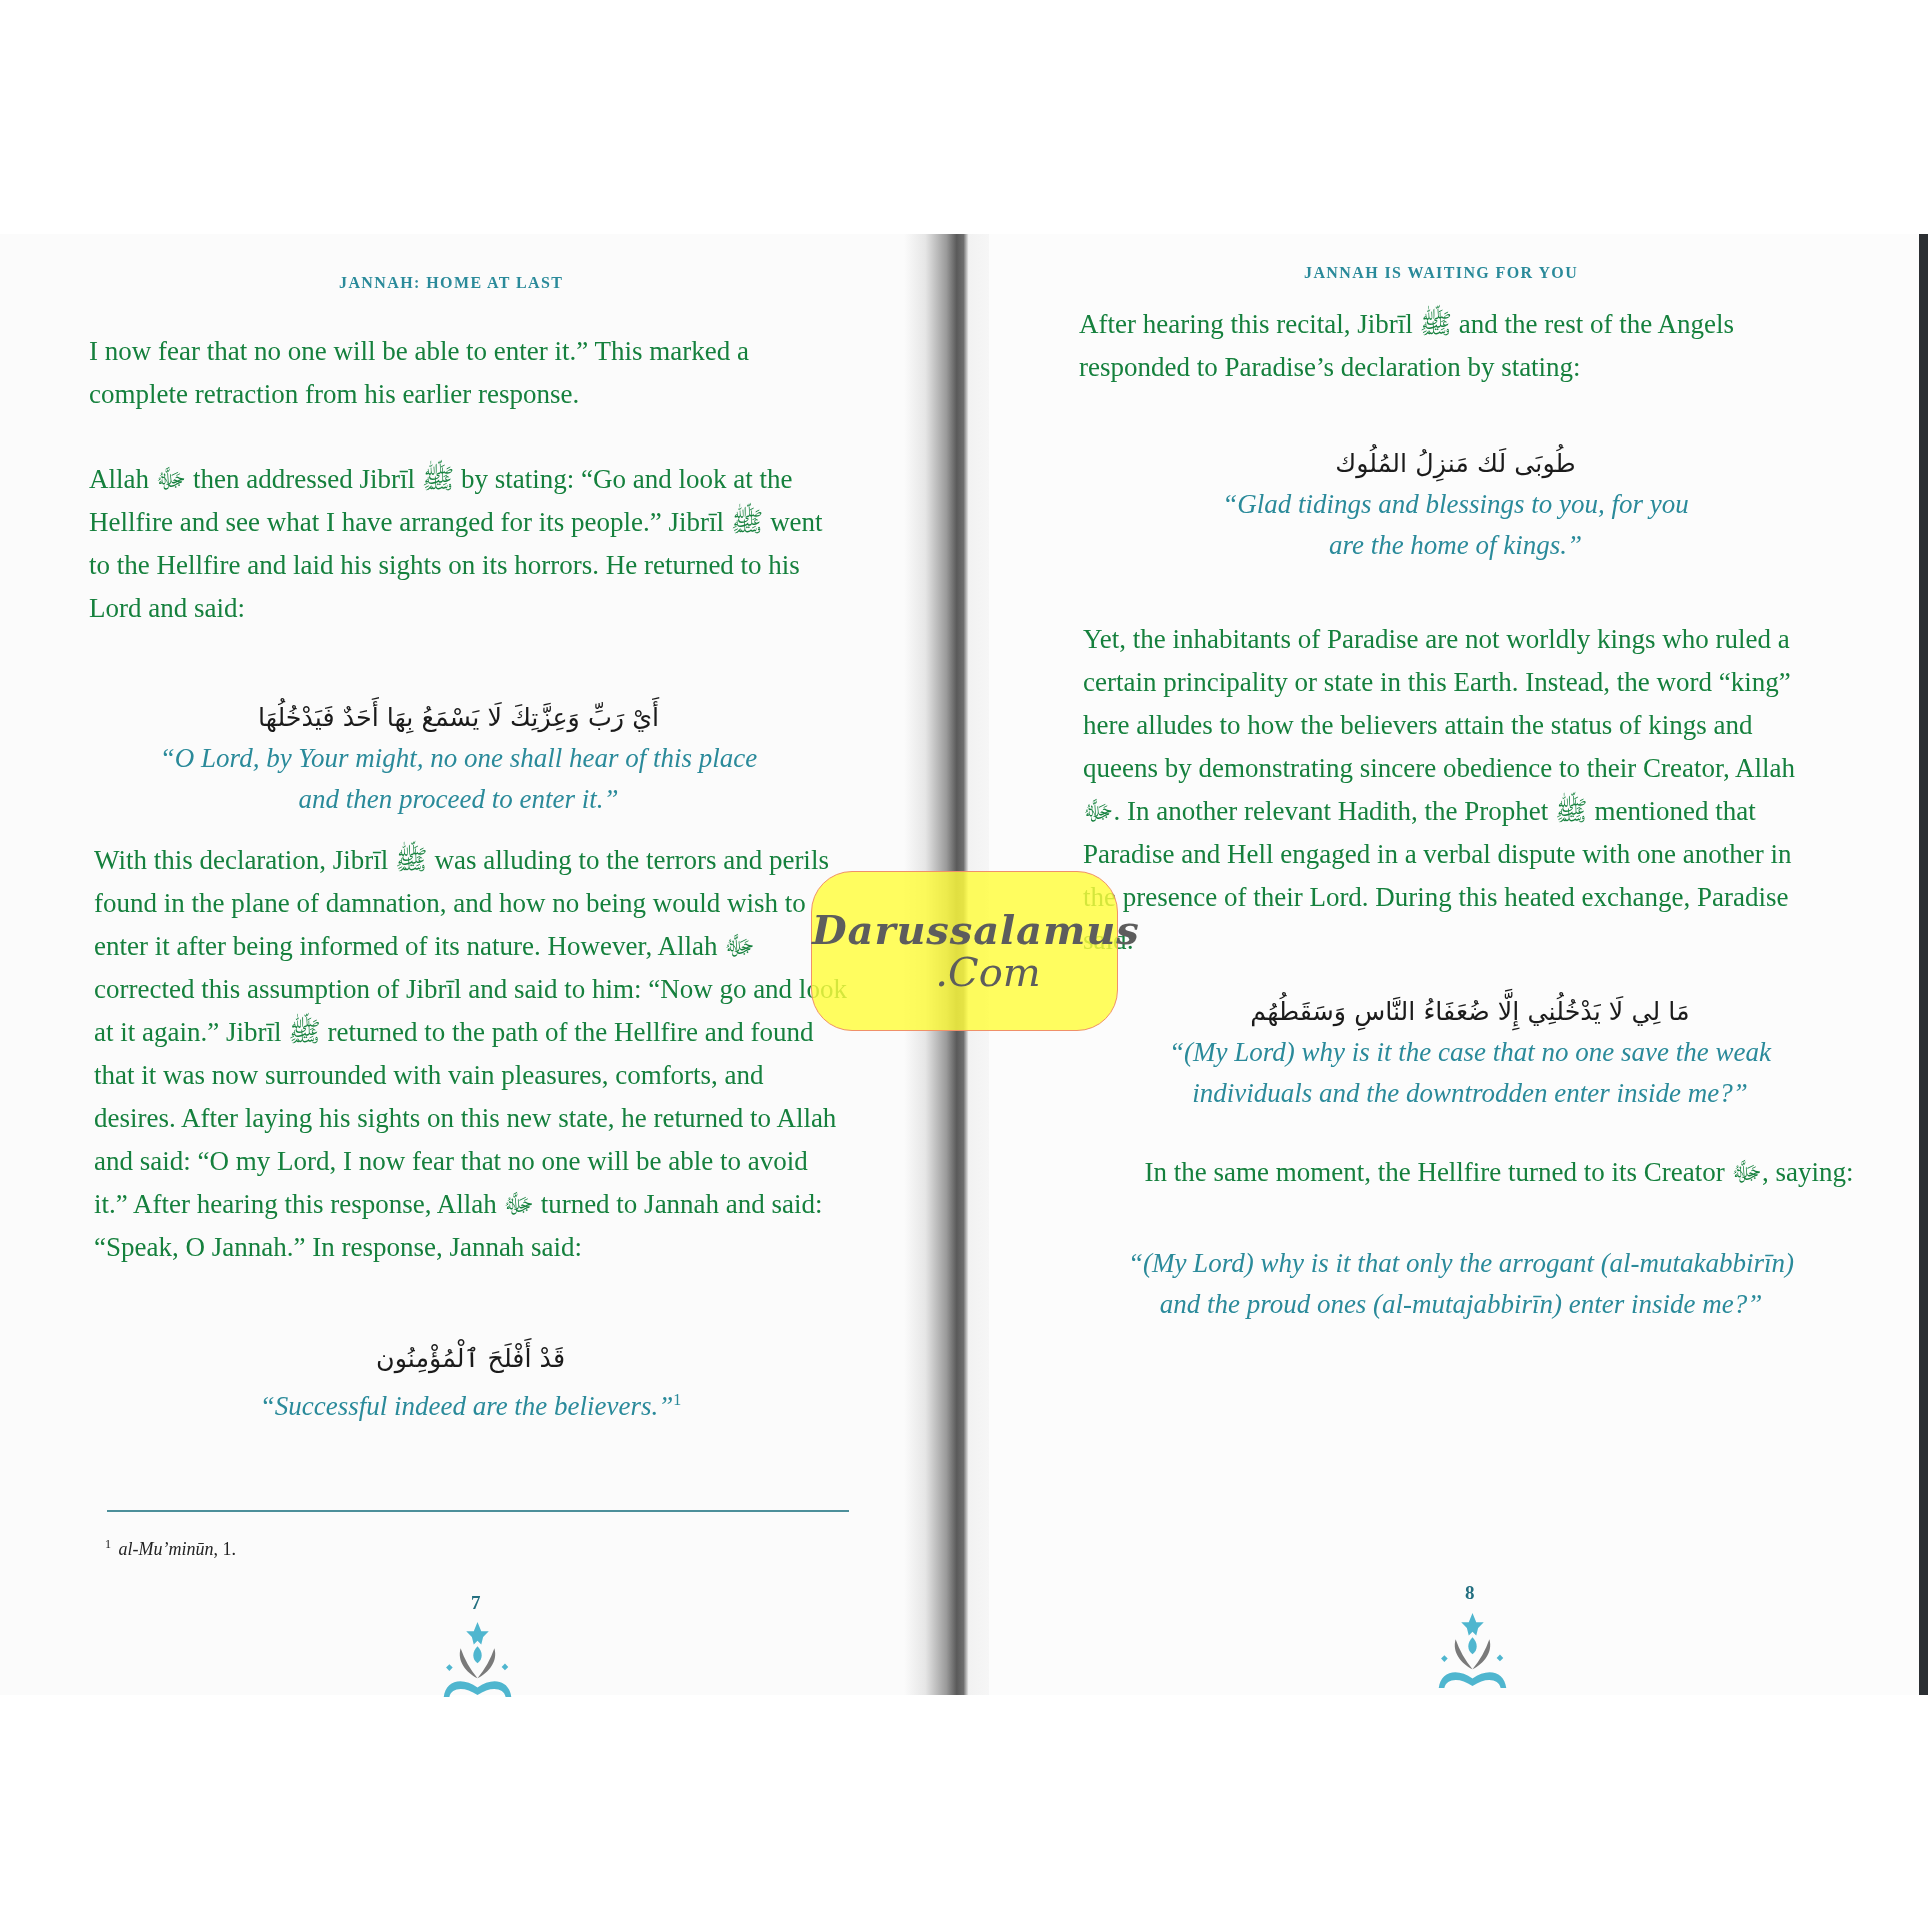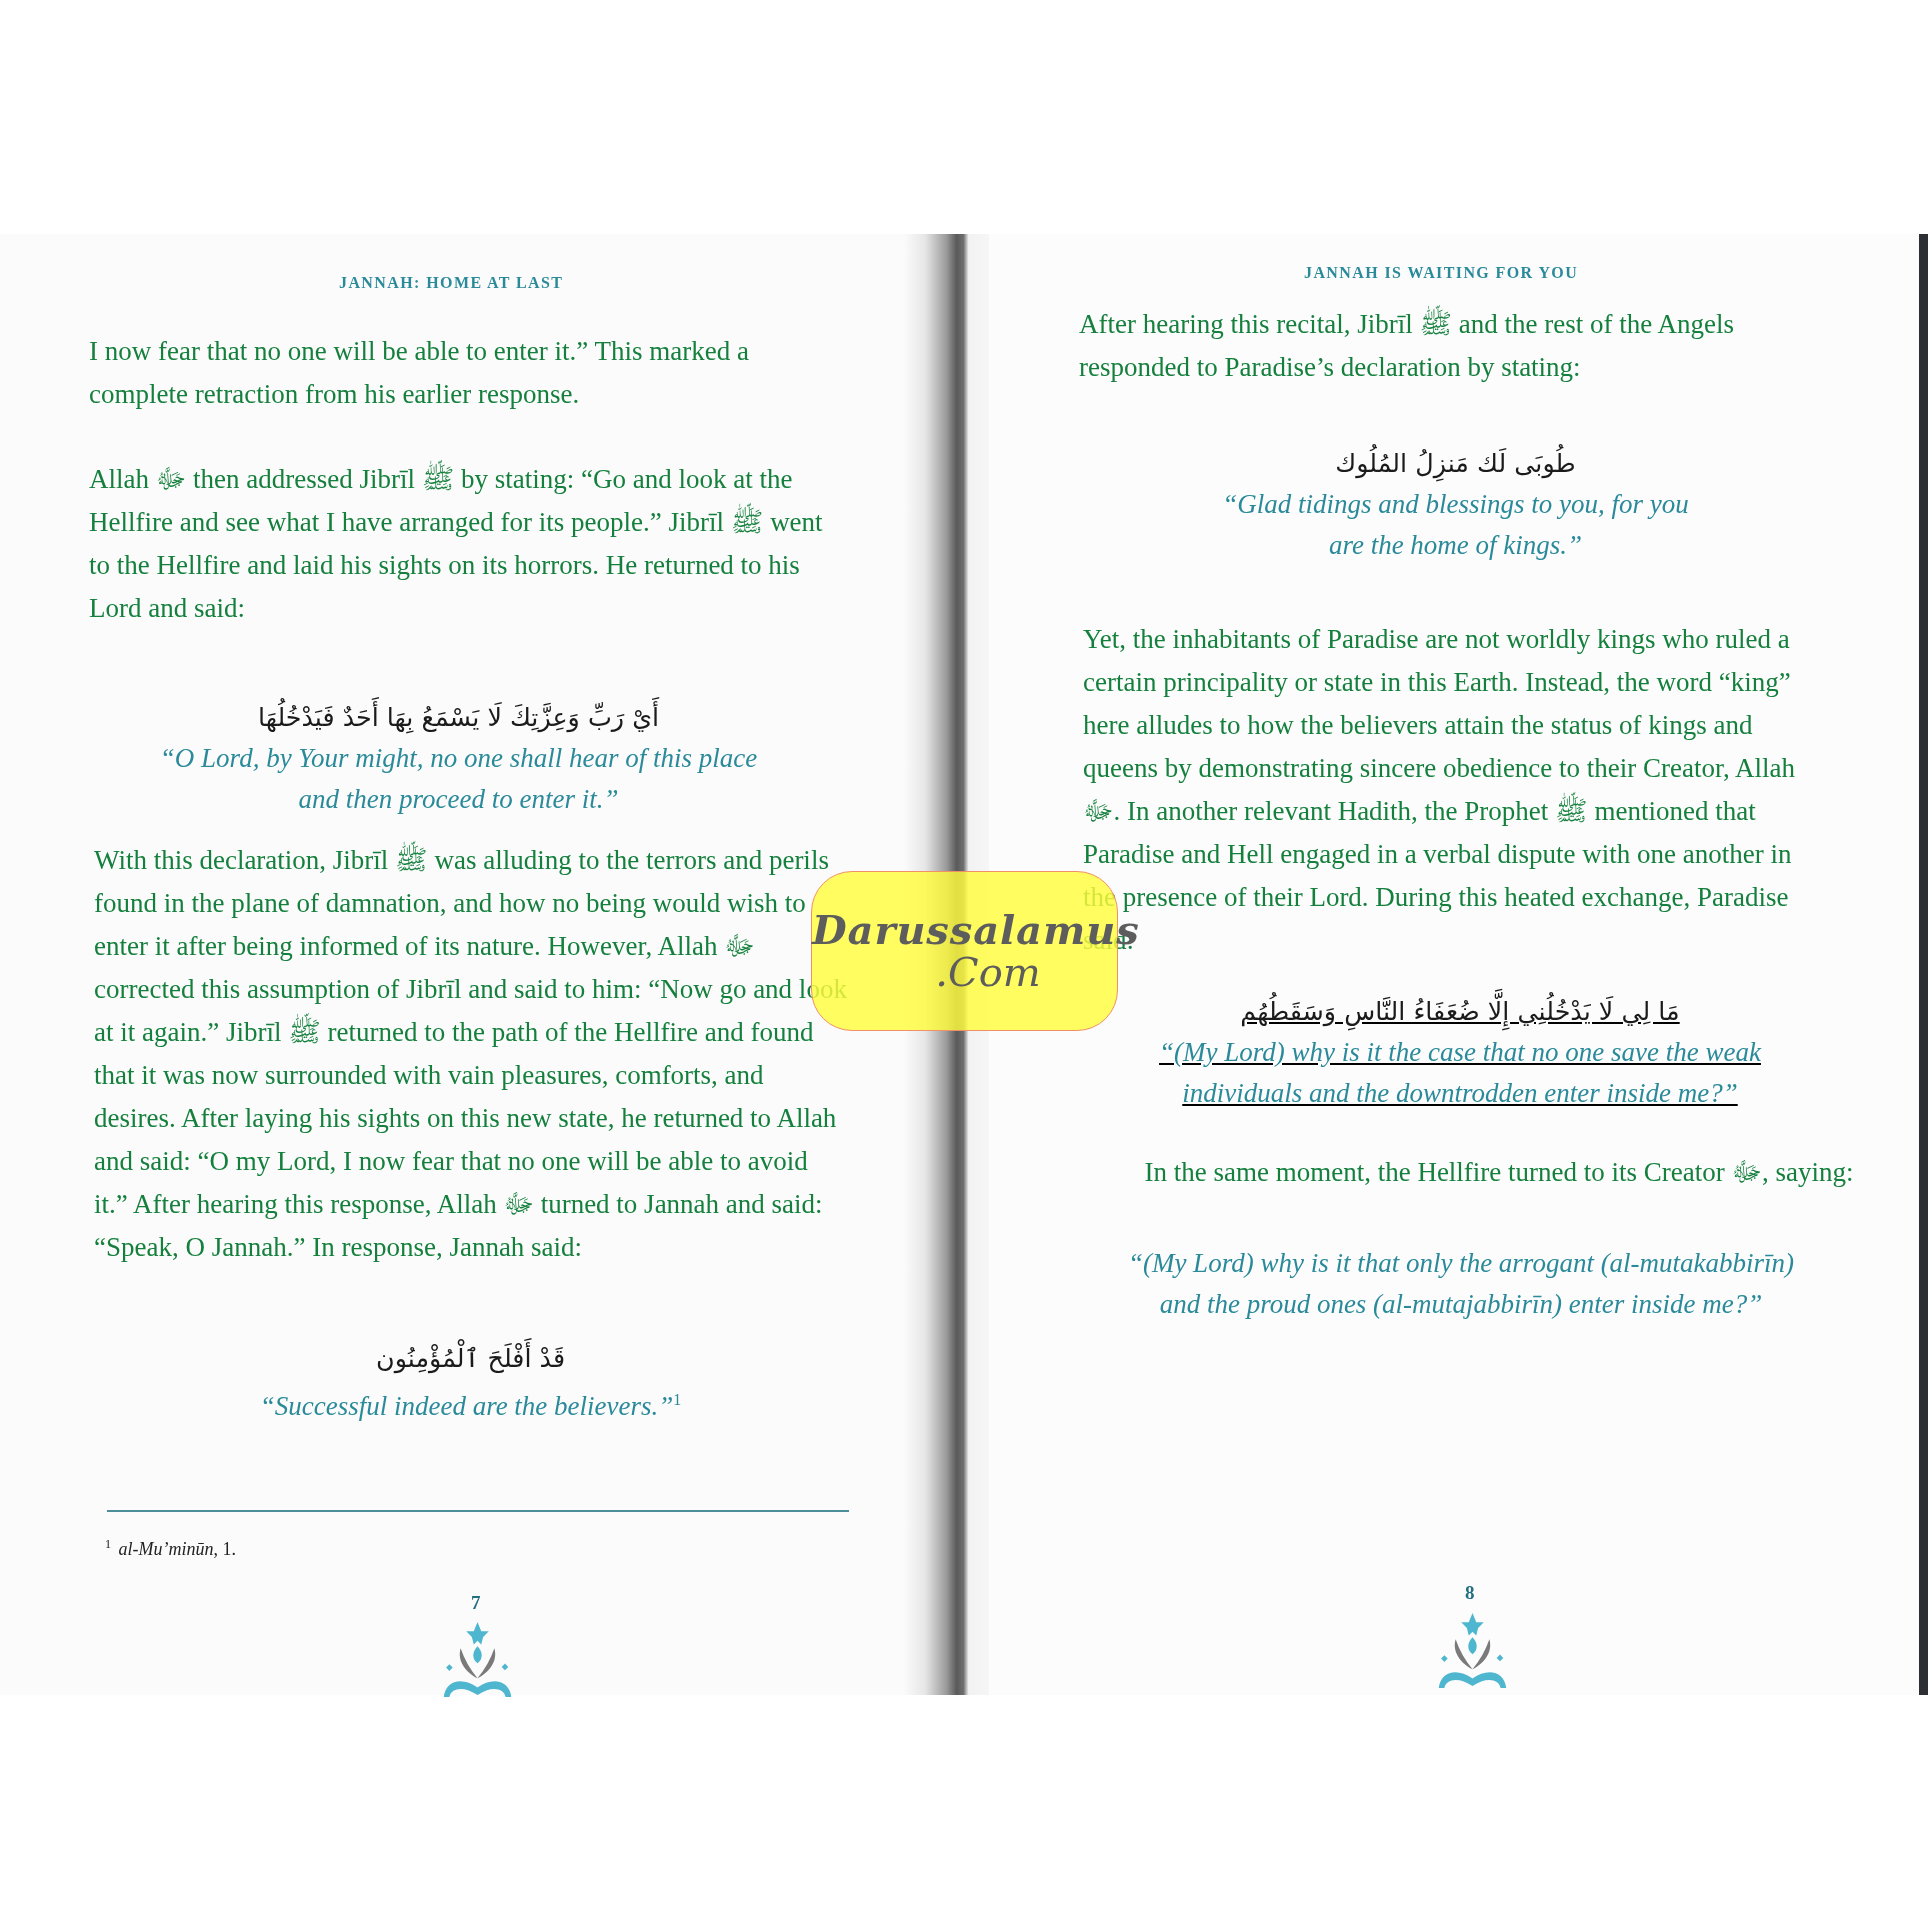--- a/index.html
+++ b/index.html
@@ -92,7 +92,7 @@
       <p>Yet, the inhabitants of Paradise are not worldly kings who ruled a certain principality or state in this Earth. Instead, the word “king” here alludes to how the believers attain the status of kings and queens by demonstrating sincere obedience to their Creator, Allah ﷻ. In another relevant Hadith, the Prophet ﷺ mentioned that Paradise and Hell engaged in a verbal dispute with one another in the presence of their Lord. During this heated exchange, Paradise said:</p>
     </div>
 
-    <div class="quote-block" style="left:112px; top:757px; width:782px;text-decoration:underline;">
+    <div class="quote-block" style="left:122px; top:757px; width:782px;">
       <div class="arabic">مَا لِي لَا يَدْخُلُنِي إِلَّا ضُعَفَاءُ النَّاسِ وَسَقَطُهُم</div>
       <div class="translation">“(My Lord) why is it the case that no one save the weak</div>
       <div class="translation">individuals and the downtrodden enter inside me?”</div>

